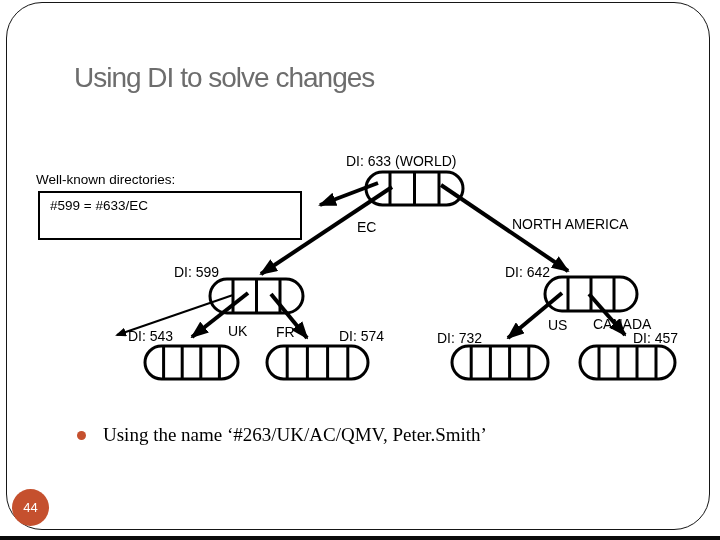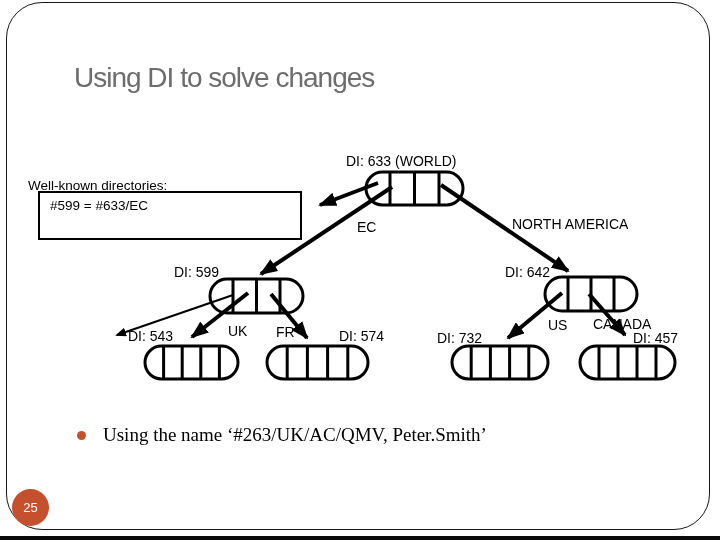--- a/index.html
+++ b/index.html
@@ -10,7 +10,7 @@
   .bottom-bar{position:absolute;left:0;top:536px;width:720px;height:4px;background:#0a0a0a;}
   .title{position:absolute;left:74px;top:62px;font-size:28px;letter-spacing:-1px;
          color:#6d6d6d;white-space:nowrap;}
-  .wk-label{position:absolute;left:28px;top:172px;font-size:13.5px;margin-top:6px;}
+  .wk-label{position:absolute;left:36px;top:172px;font-size:13.5px;}
   .wk-box{position:absolute;left:38px;top:191px;width:264px;height:49px;
           border:2.5px solid #000;box-sizing:border-box;padding:3px 18px 0 10px;
           font-size:13.5px;line-height:19px;white-space:nowrap;}

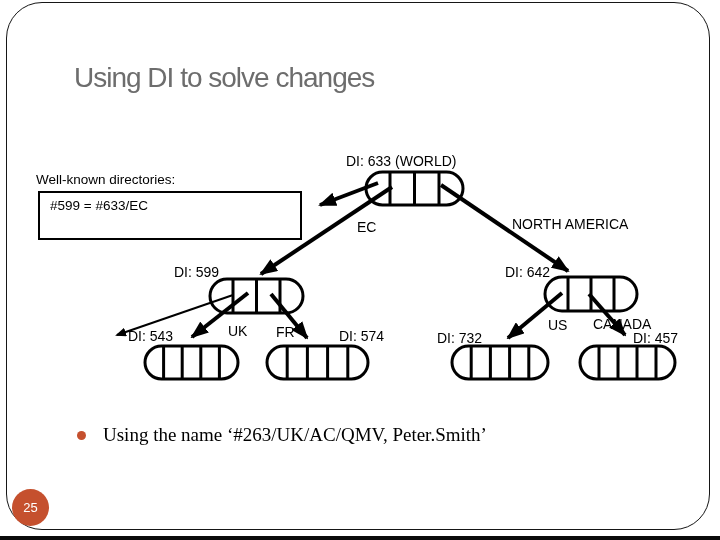--- a/index.html
+++ b/index.html
@@ -111,7 +111,7 @@
   <span class="bullet-dot"></span>
   <span class="bullet-text">Using the name ‘#263/UK/AC/QMV, Peter.Smith’</span>
 
-  <div class="page-circle">25</div>
+  <div class="page-circle">44</div>
 
 </div>
 

